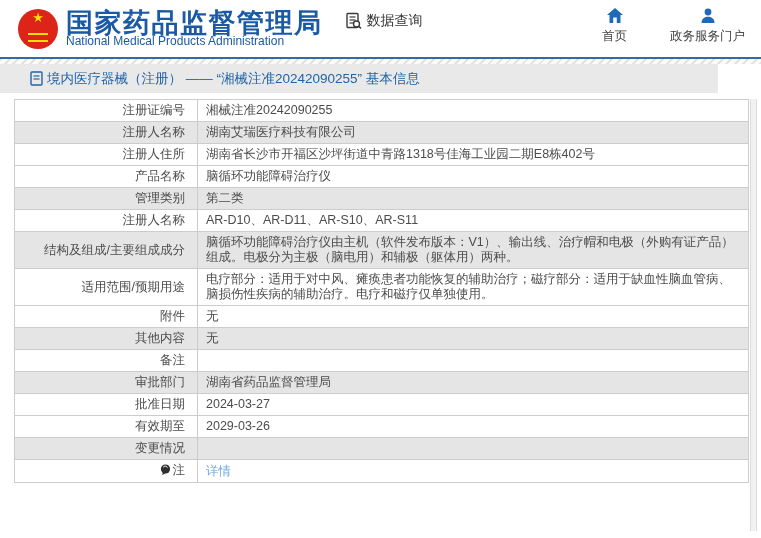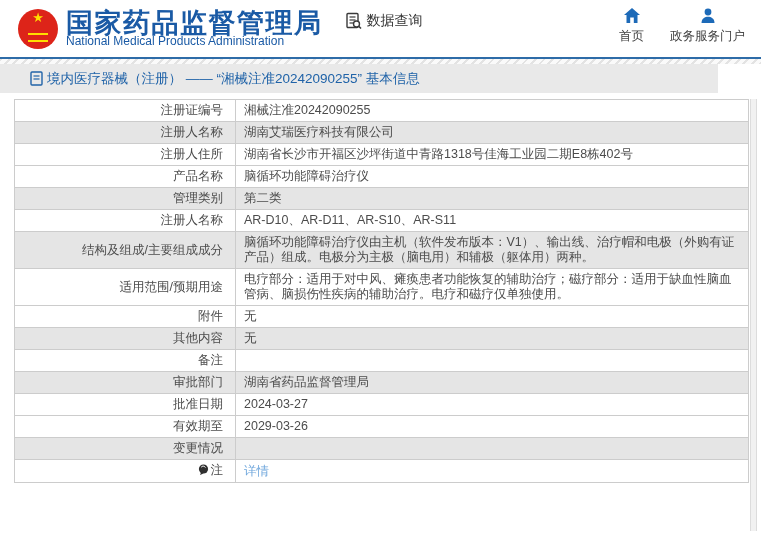--- a/index.html
+++ b/index.html
@@ -20,7 +20,7 @@
   .title-en { color:#1a5aa5; font-size:12px; line-height:12px; }
   .dataquery { display:flex; align-items:flex-start; margin-left:22px; align-self:flex-start; margin-top:12px; cursor:pointer; }
   .dataquery span { font-size:14px; color:#333; margin-left:4px; }
-  .topnav { position:absolute; right:16px; top:8px; display:flex; gap:26px; }
+  .topnav { position:absolute; right:16px; top:8px; display:flex; gap:43px; }
   .topnav .navitem { display:flex; flex-direction:column; align-items:center; cursor:pointer; }
   .topnav .navitem svg { display:block; }
   .topnav .navlabel { font-size:12.5px; color:#444; margin-top:5px; white-space:nowrap; }

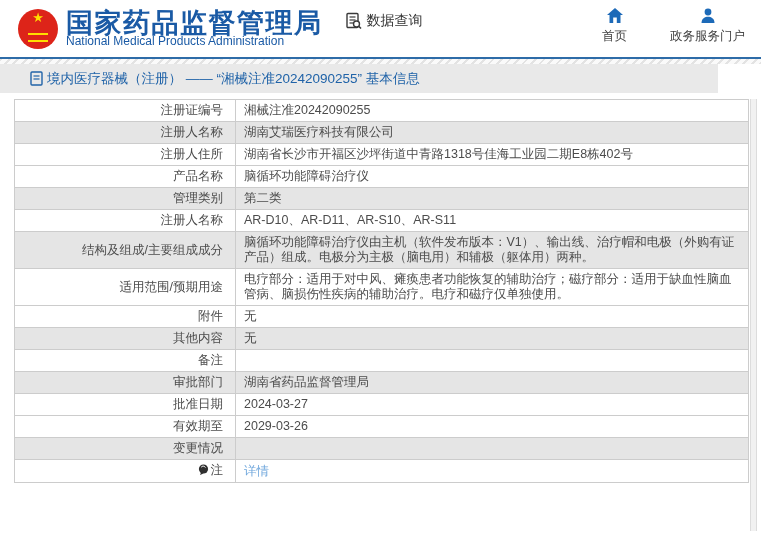--- a/index.html
+++ b/index.html
@@ -40,7 +40,7 @@
   table.info { width:735px; border-collapse:collapse; table-layout:fixed; }
   table.info td { border:1px solid #cccccc; font-size:12.5px; color:#4c4c4c;
     vertical-align:middle; line-height:15px; }
-  table.info td.lbl { width:221px; text-align:right; padding:3px 12px 3px 16px; }
+  table.info td.lbl { width:183px; text-align:right; padding:3px 12px 3px 16px; }
   table.info td.val { padding:3px 8px; }
   table.info tr { height:21px; }
   table.info tr.zebra { background:#e5e5e5; }

